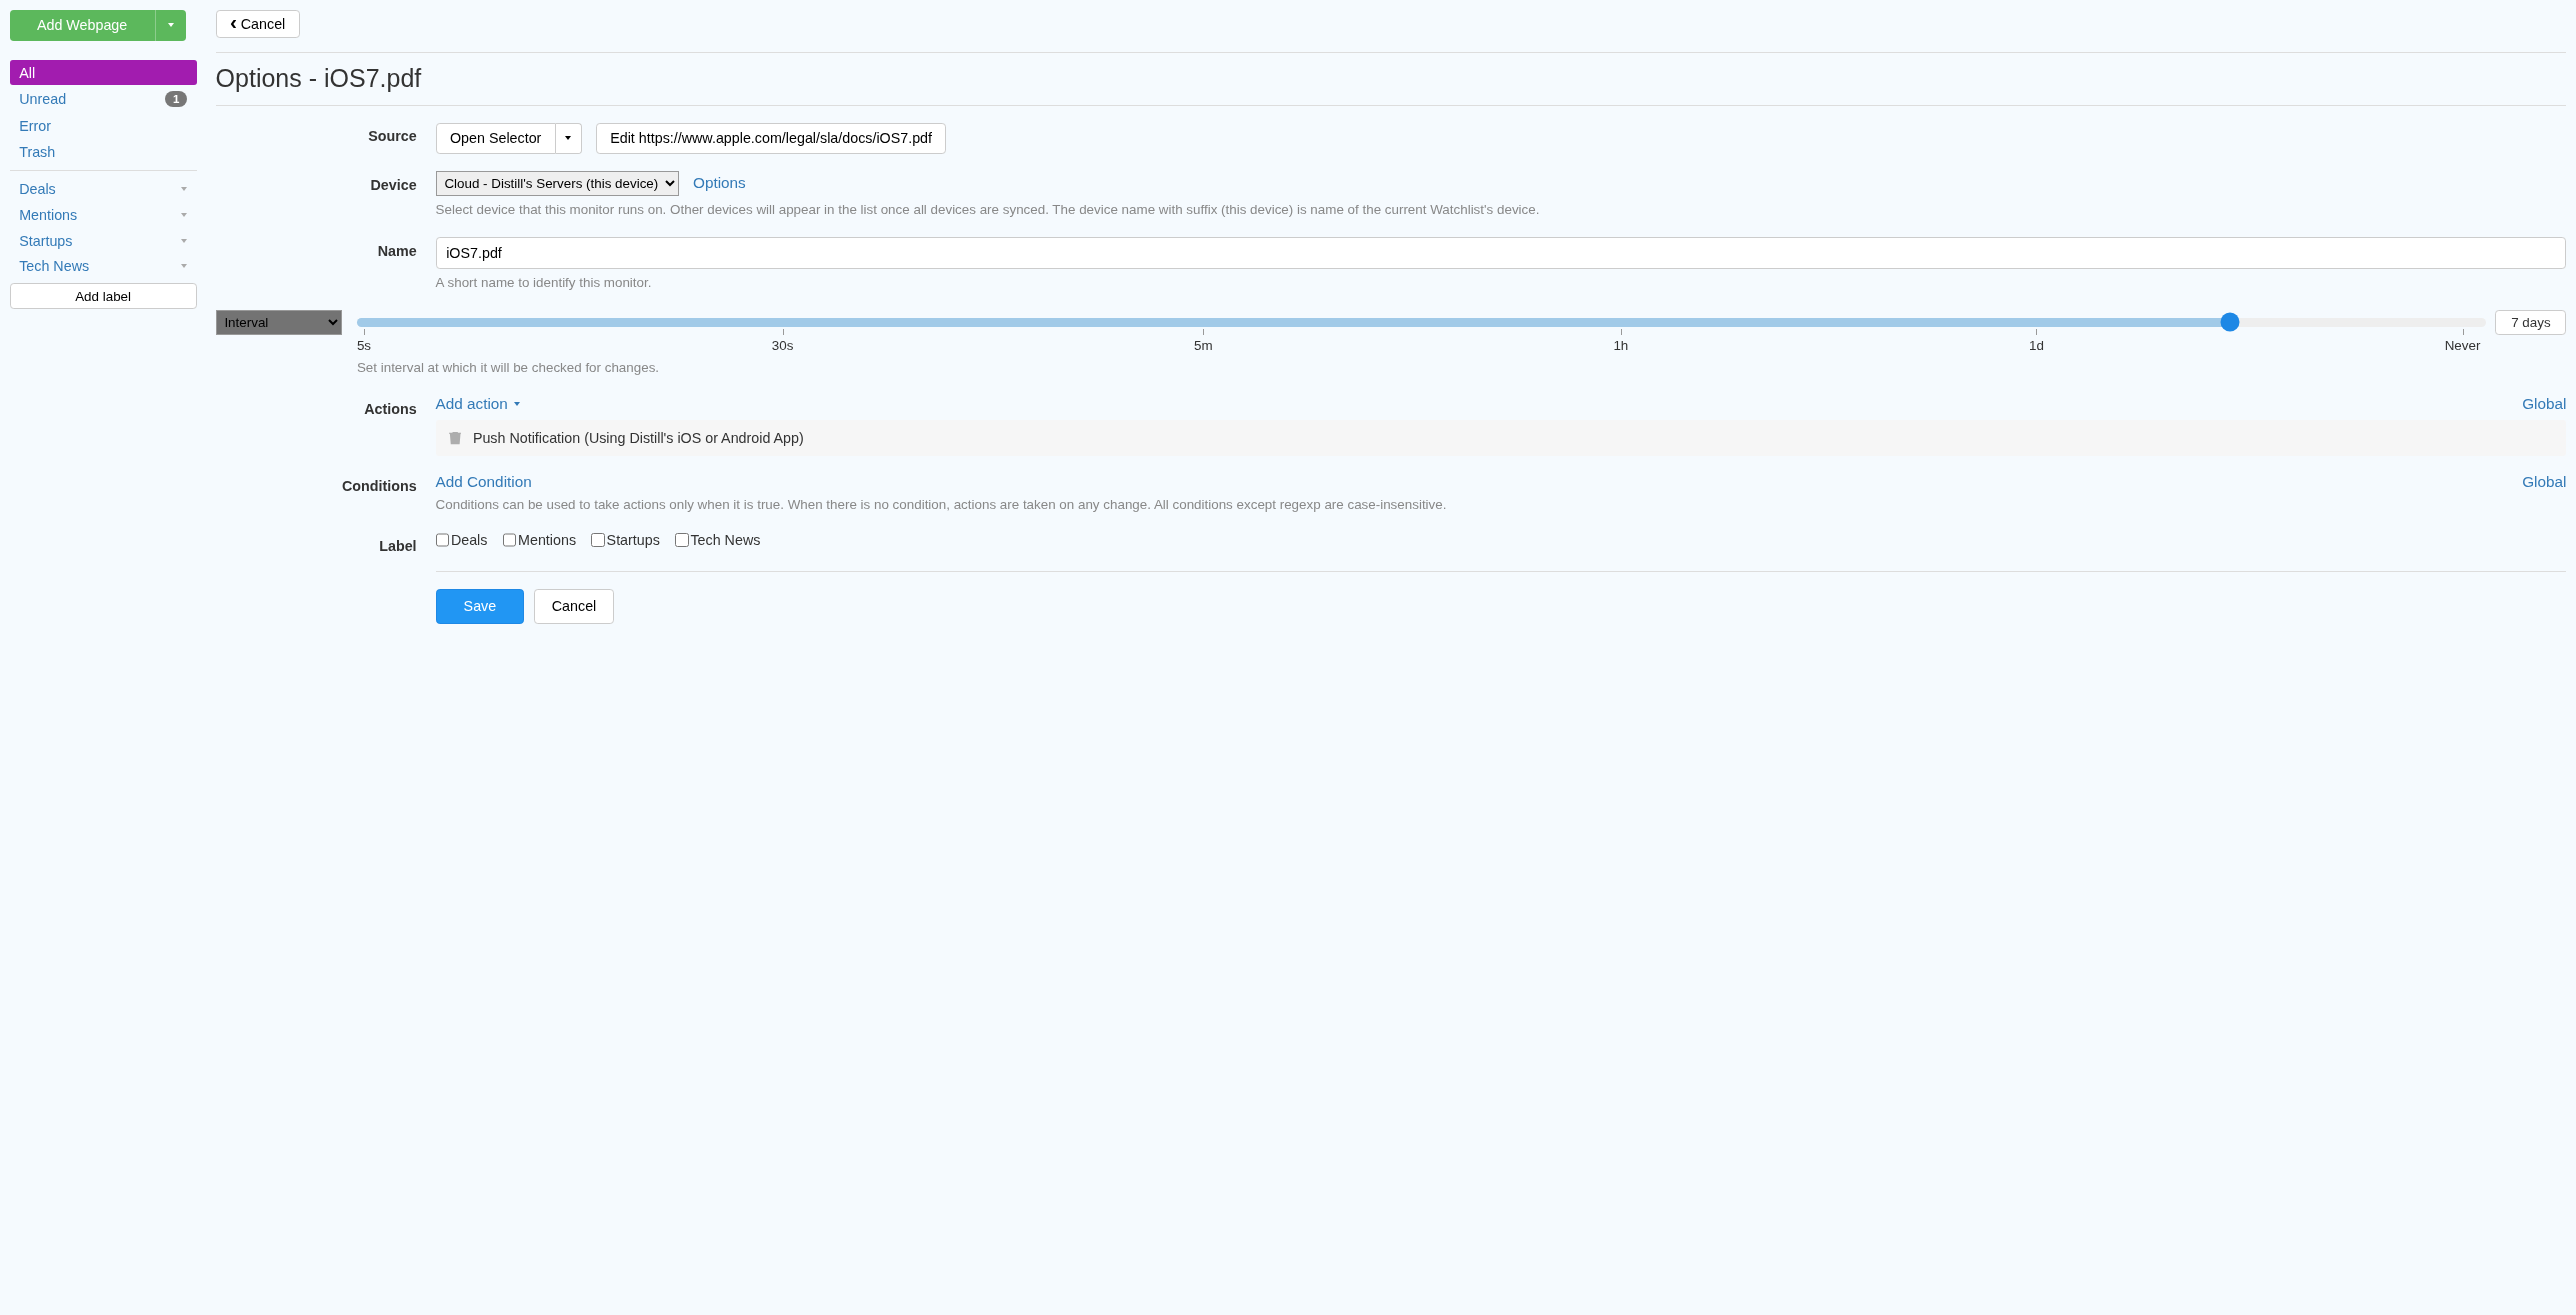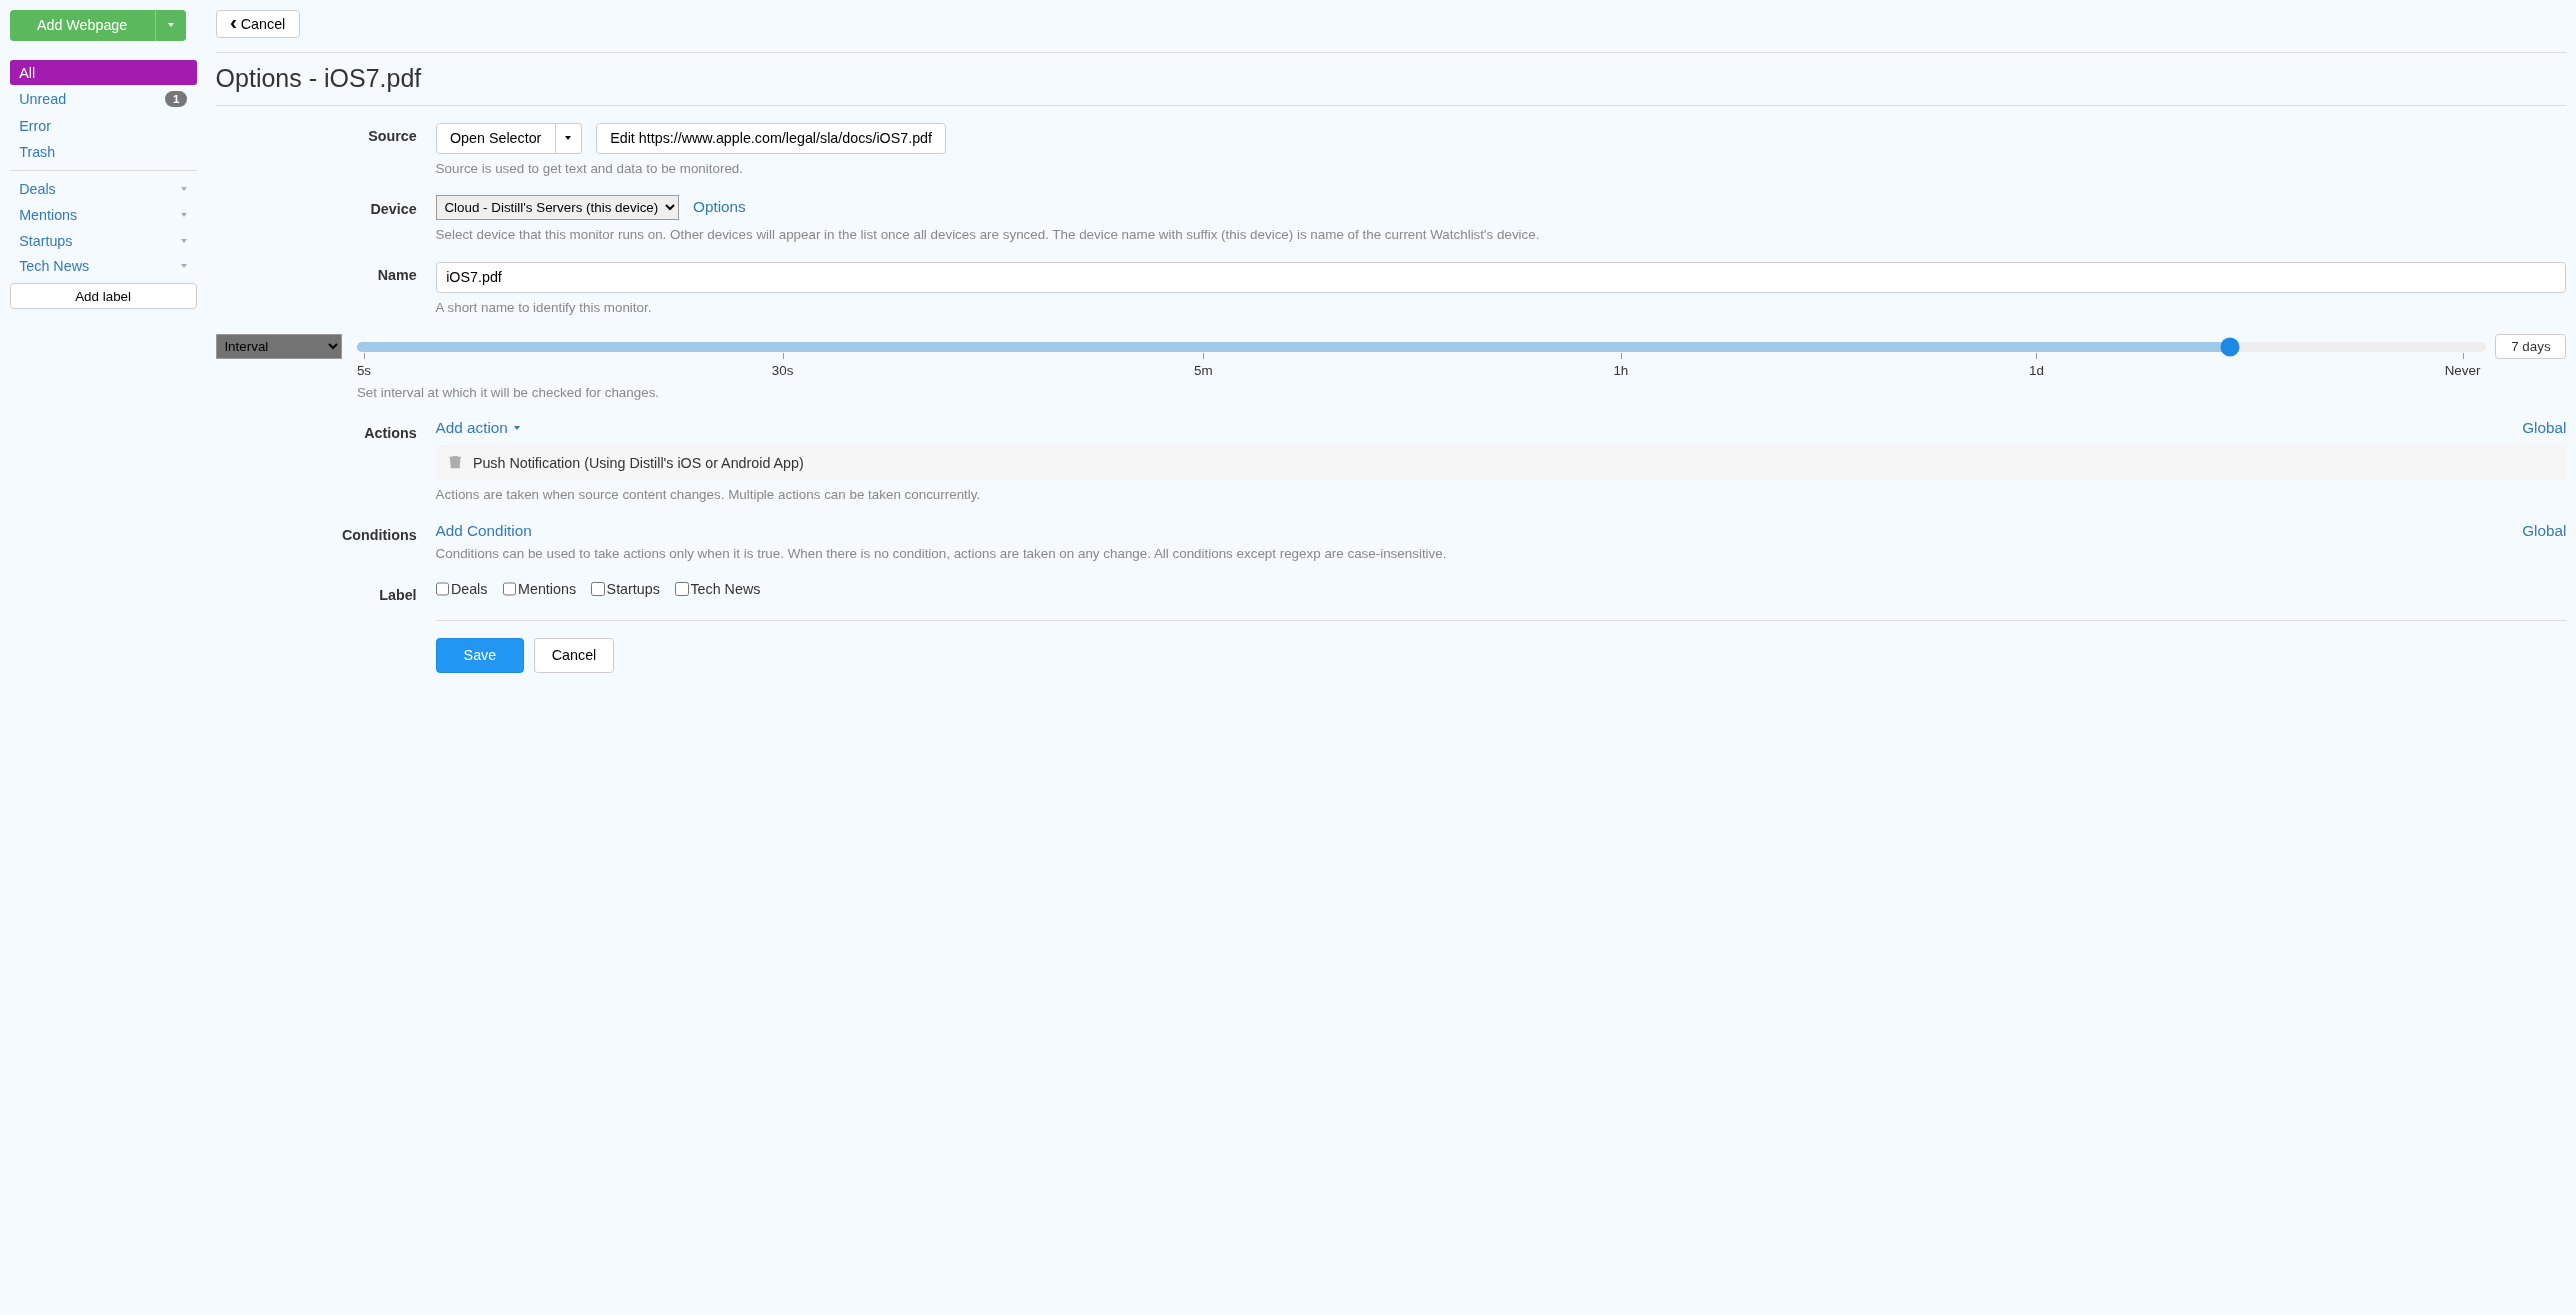--- a/index.html
+++ b/index.html
@@ -438,7 +438,6 @@
           </button>
         </div>
         <button class="btn btn-solo">Edit https://www.apple.com/legal/sla/docs/iOS7.pdf</button>
-        <div class="help-text">Source is used to get text and data to be monitored.</div>
       </div>
     </div>
 

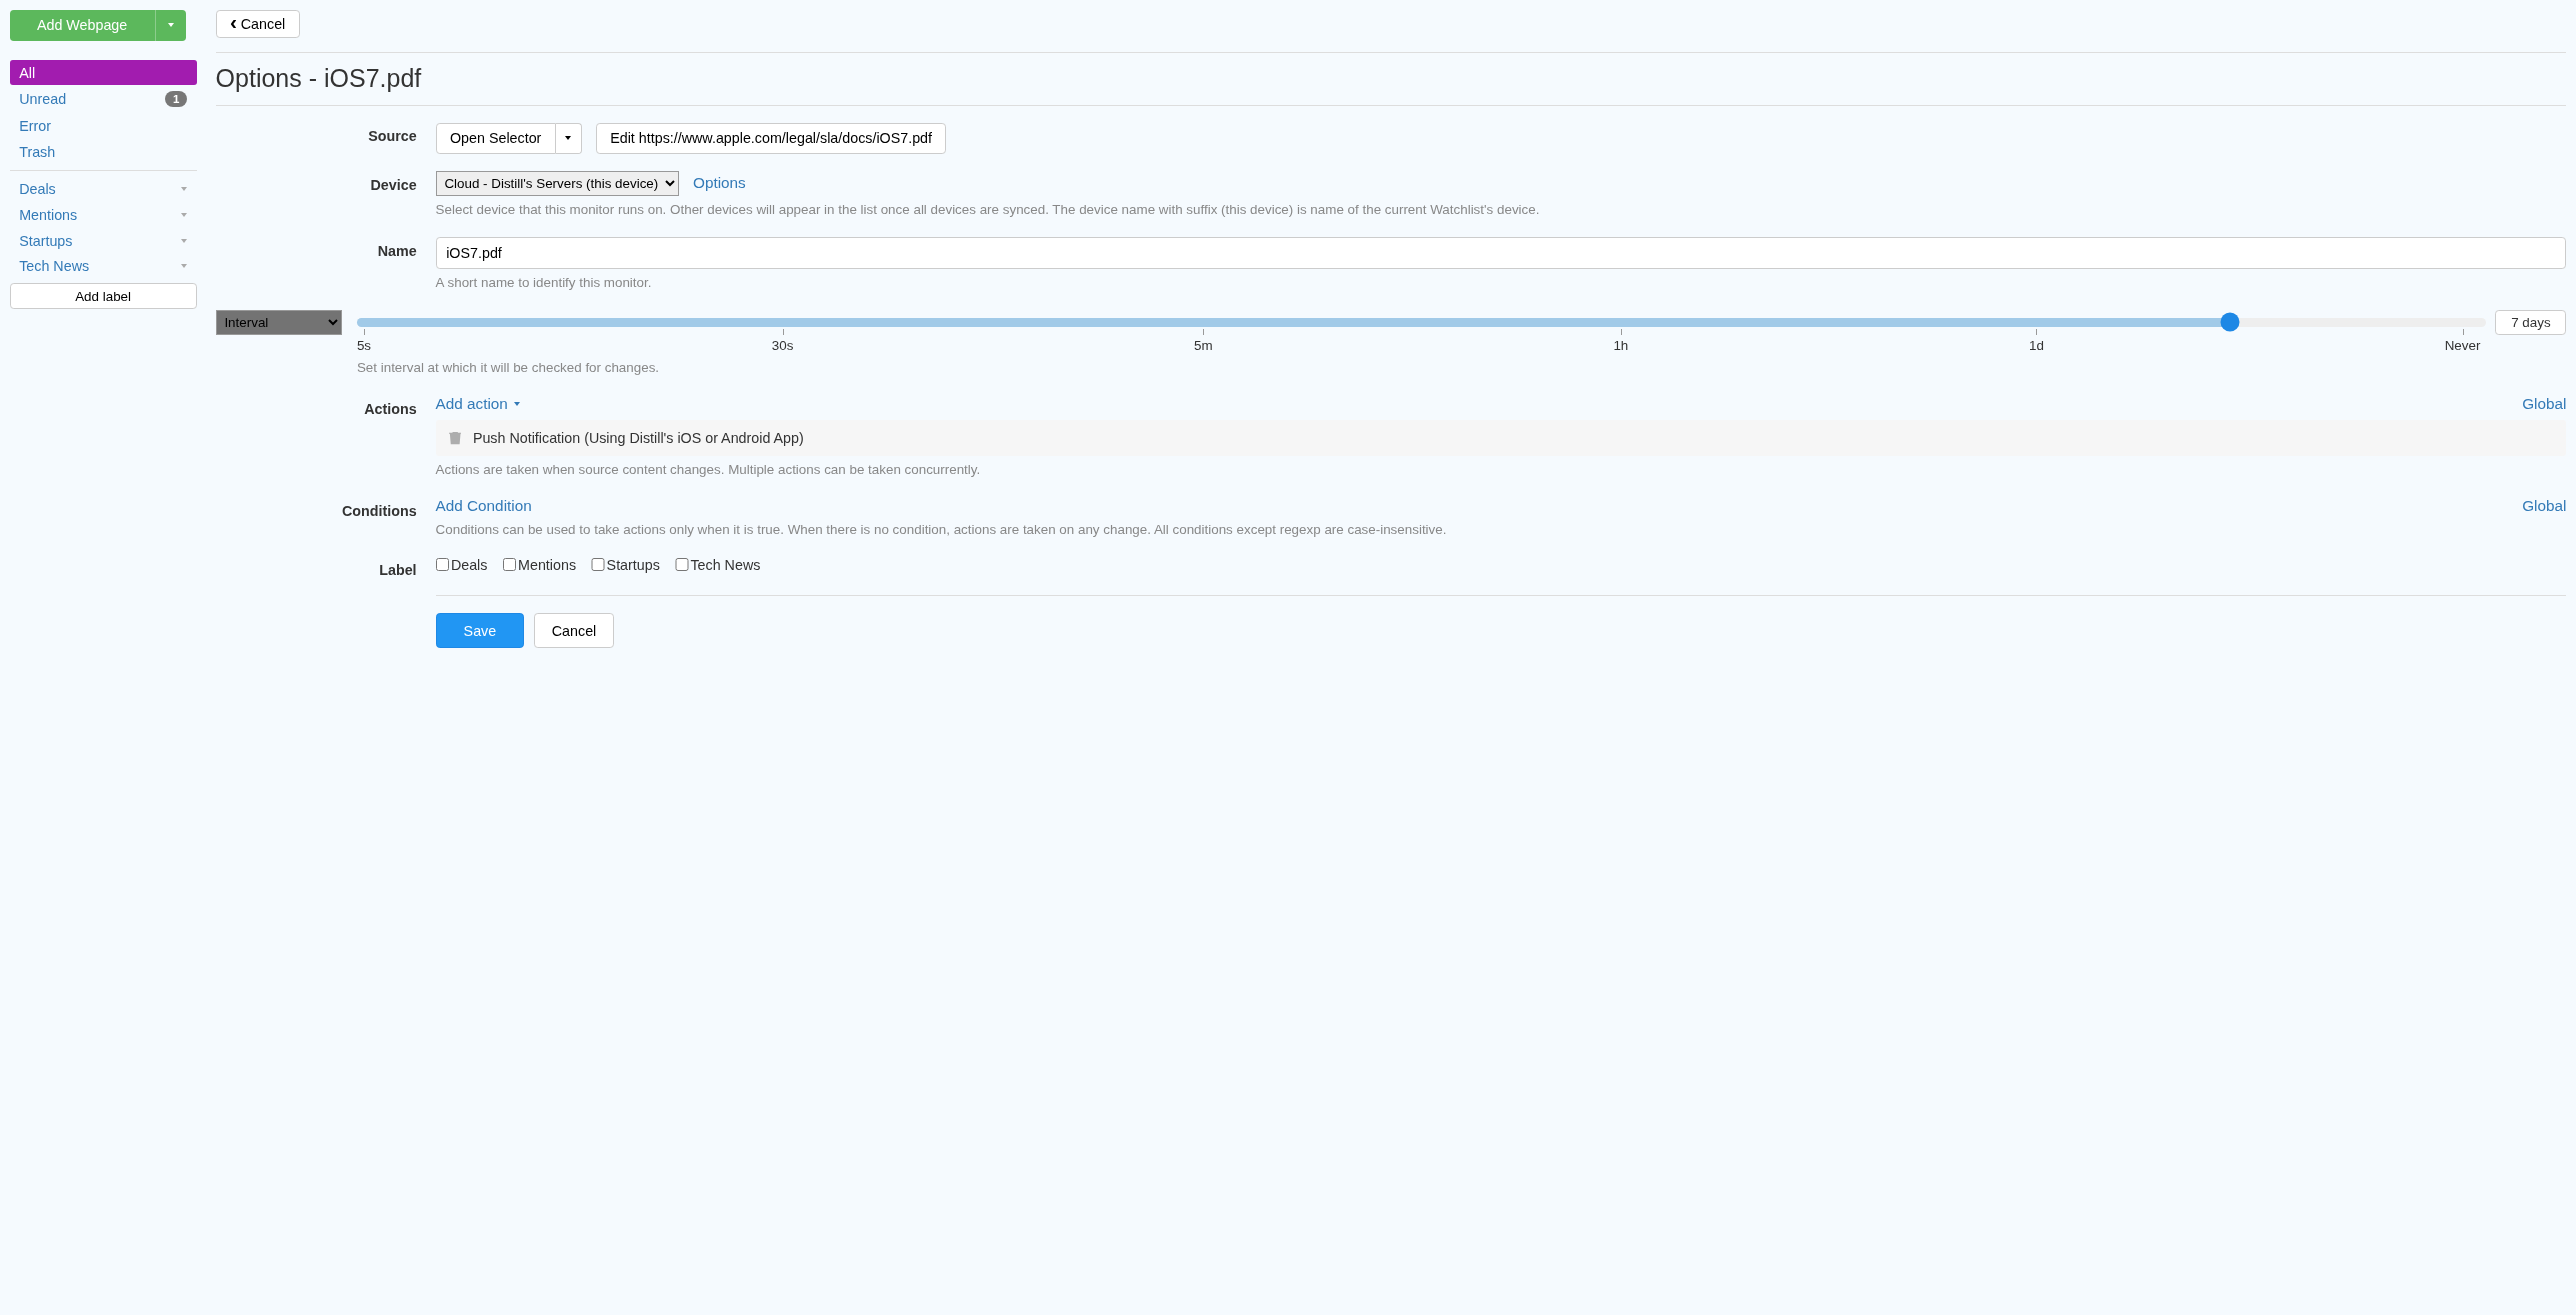--- a/index.html
+++ b/index.html
@@ -504,7 +504,6 @@
             </svg>
           <span>Push Notification (Using Distill's iOS or Android App)</span>
         </div>
-        <div class="help-text">Actions are taken when source content changes. Multiple actions can be taken concurrently.</div>
       </div>
     </div>
 

